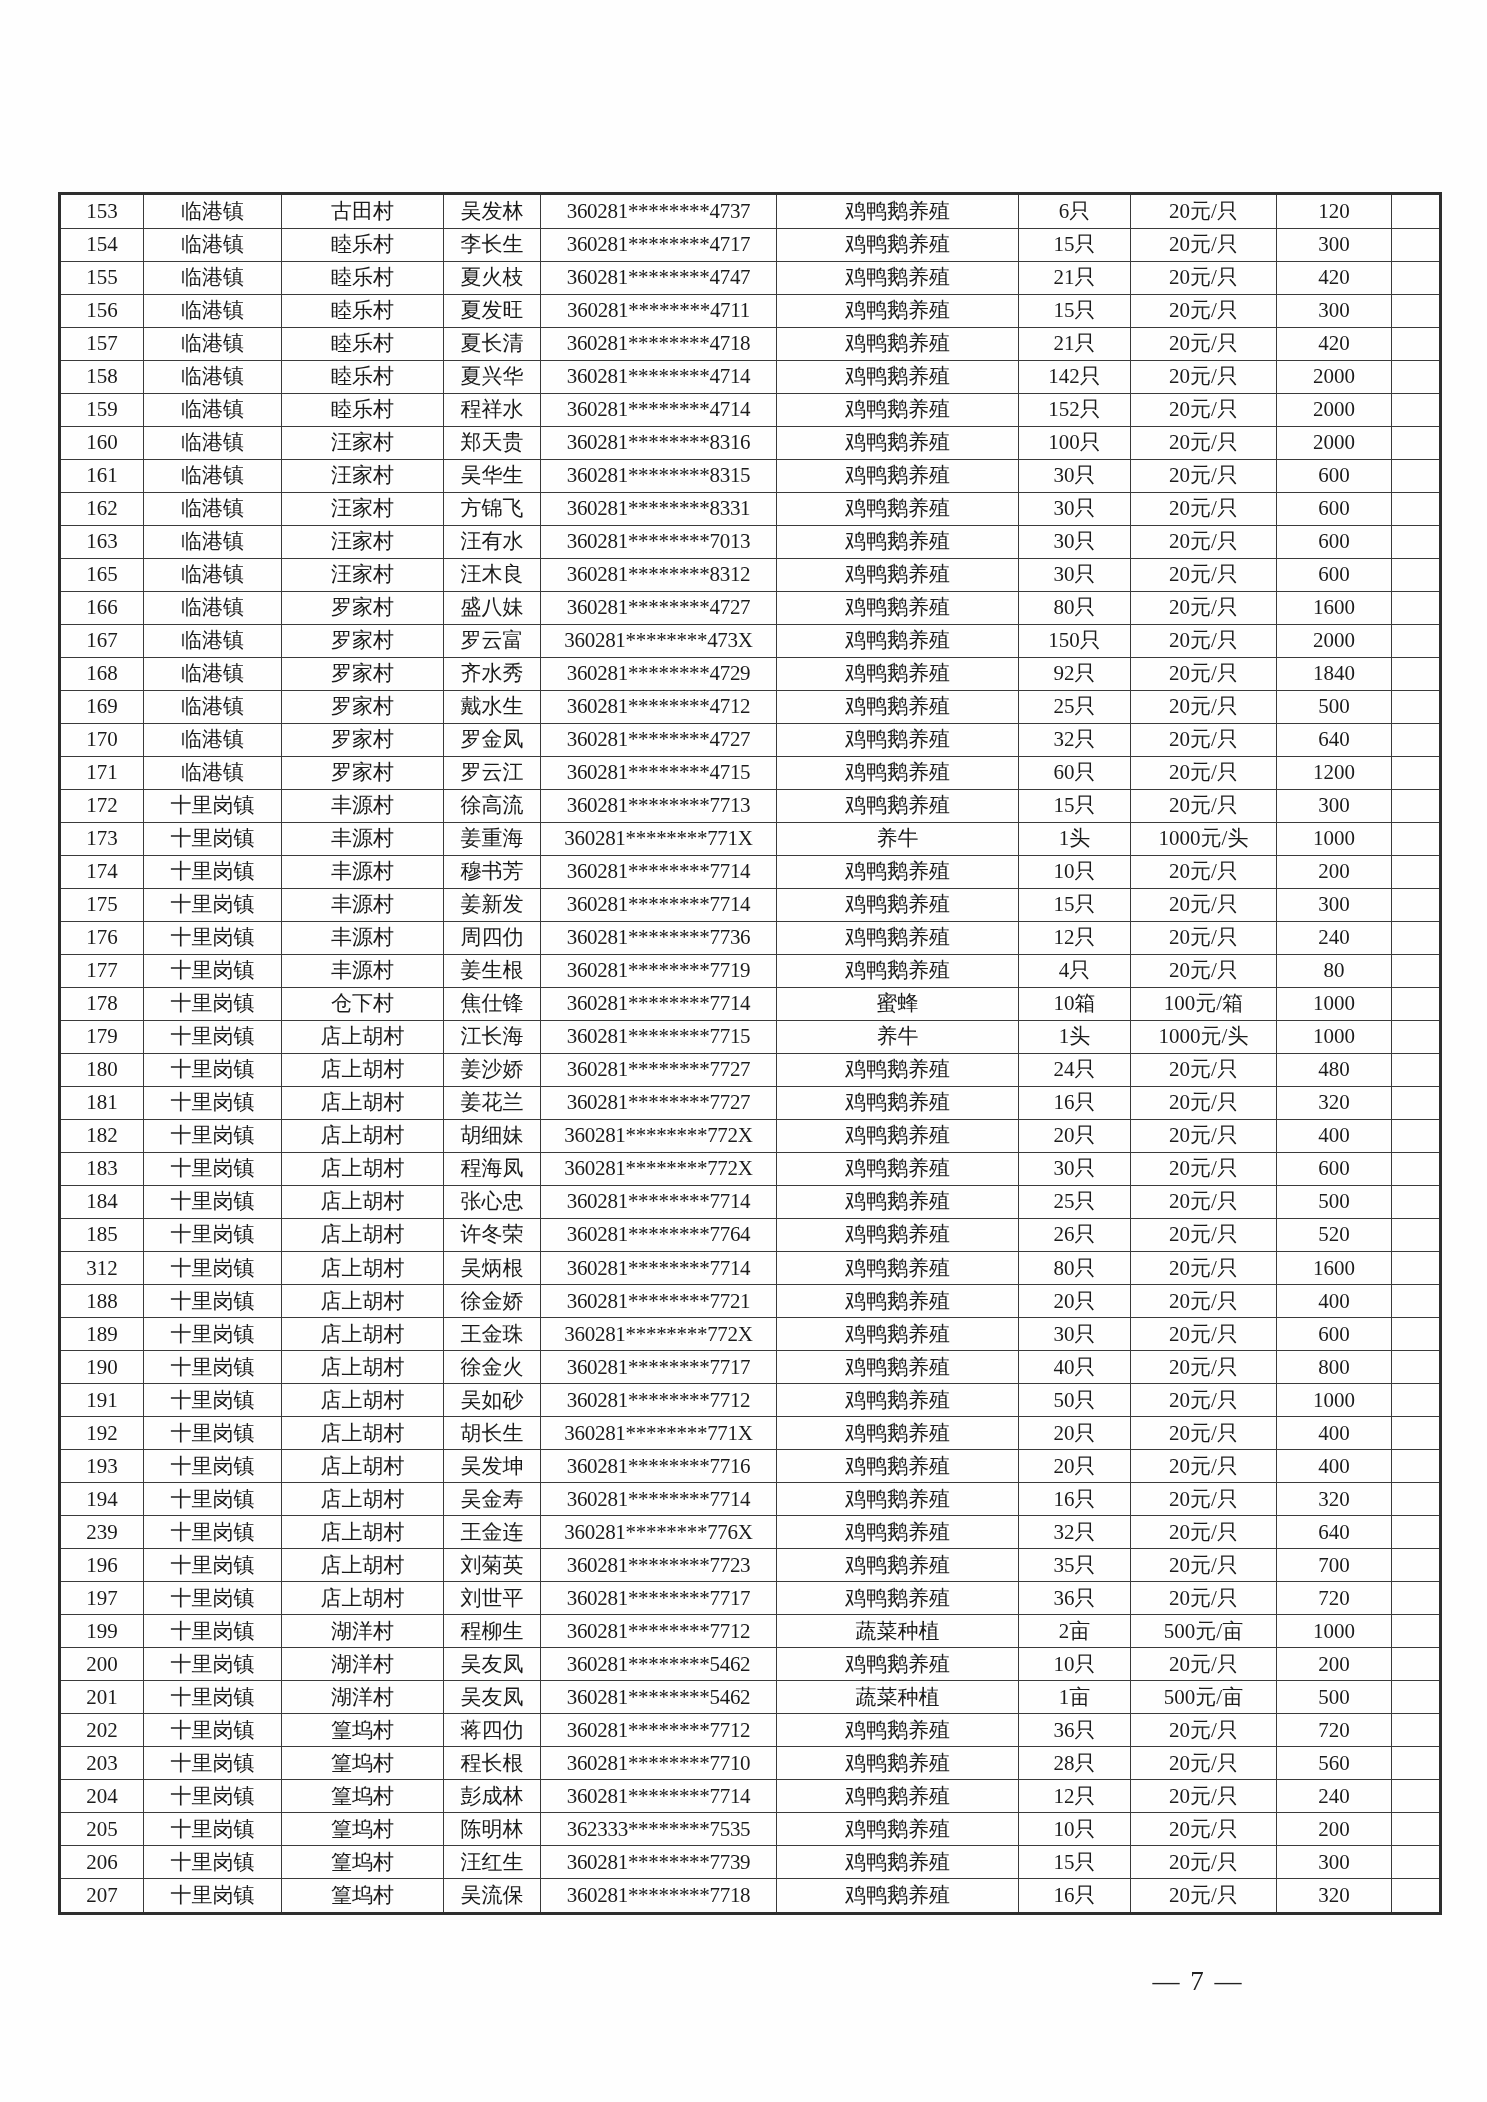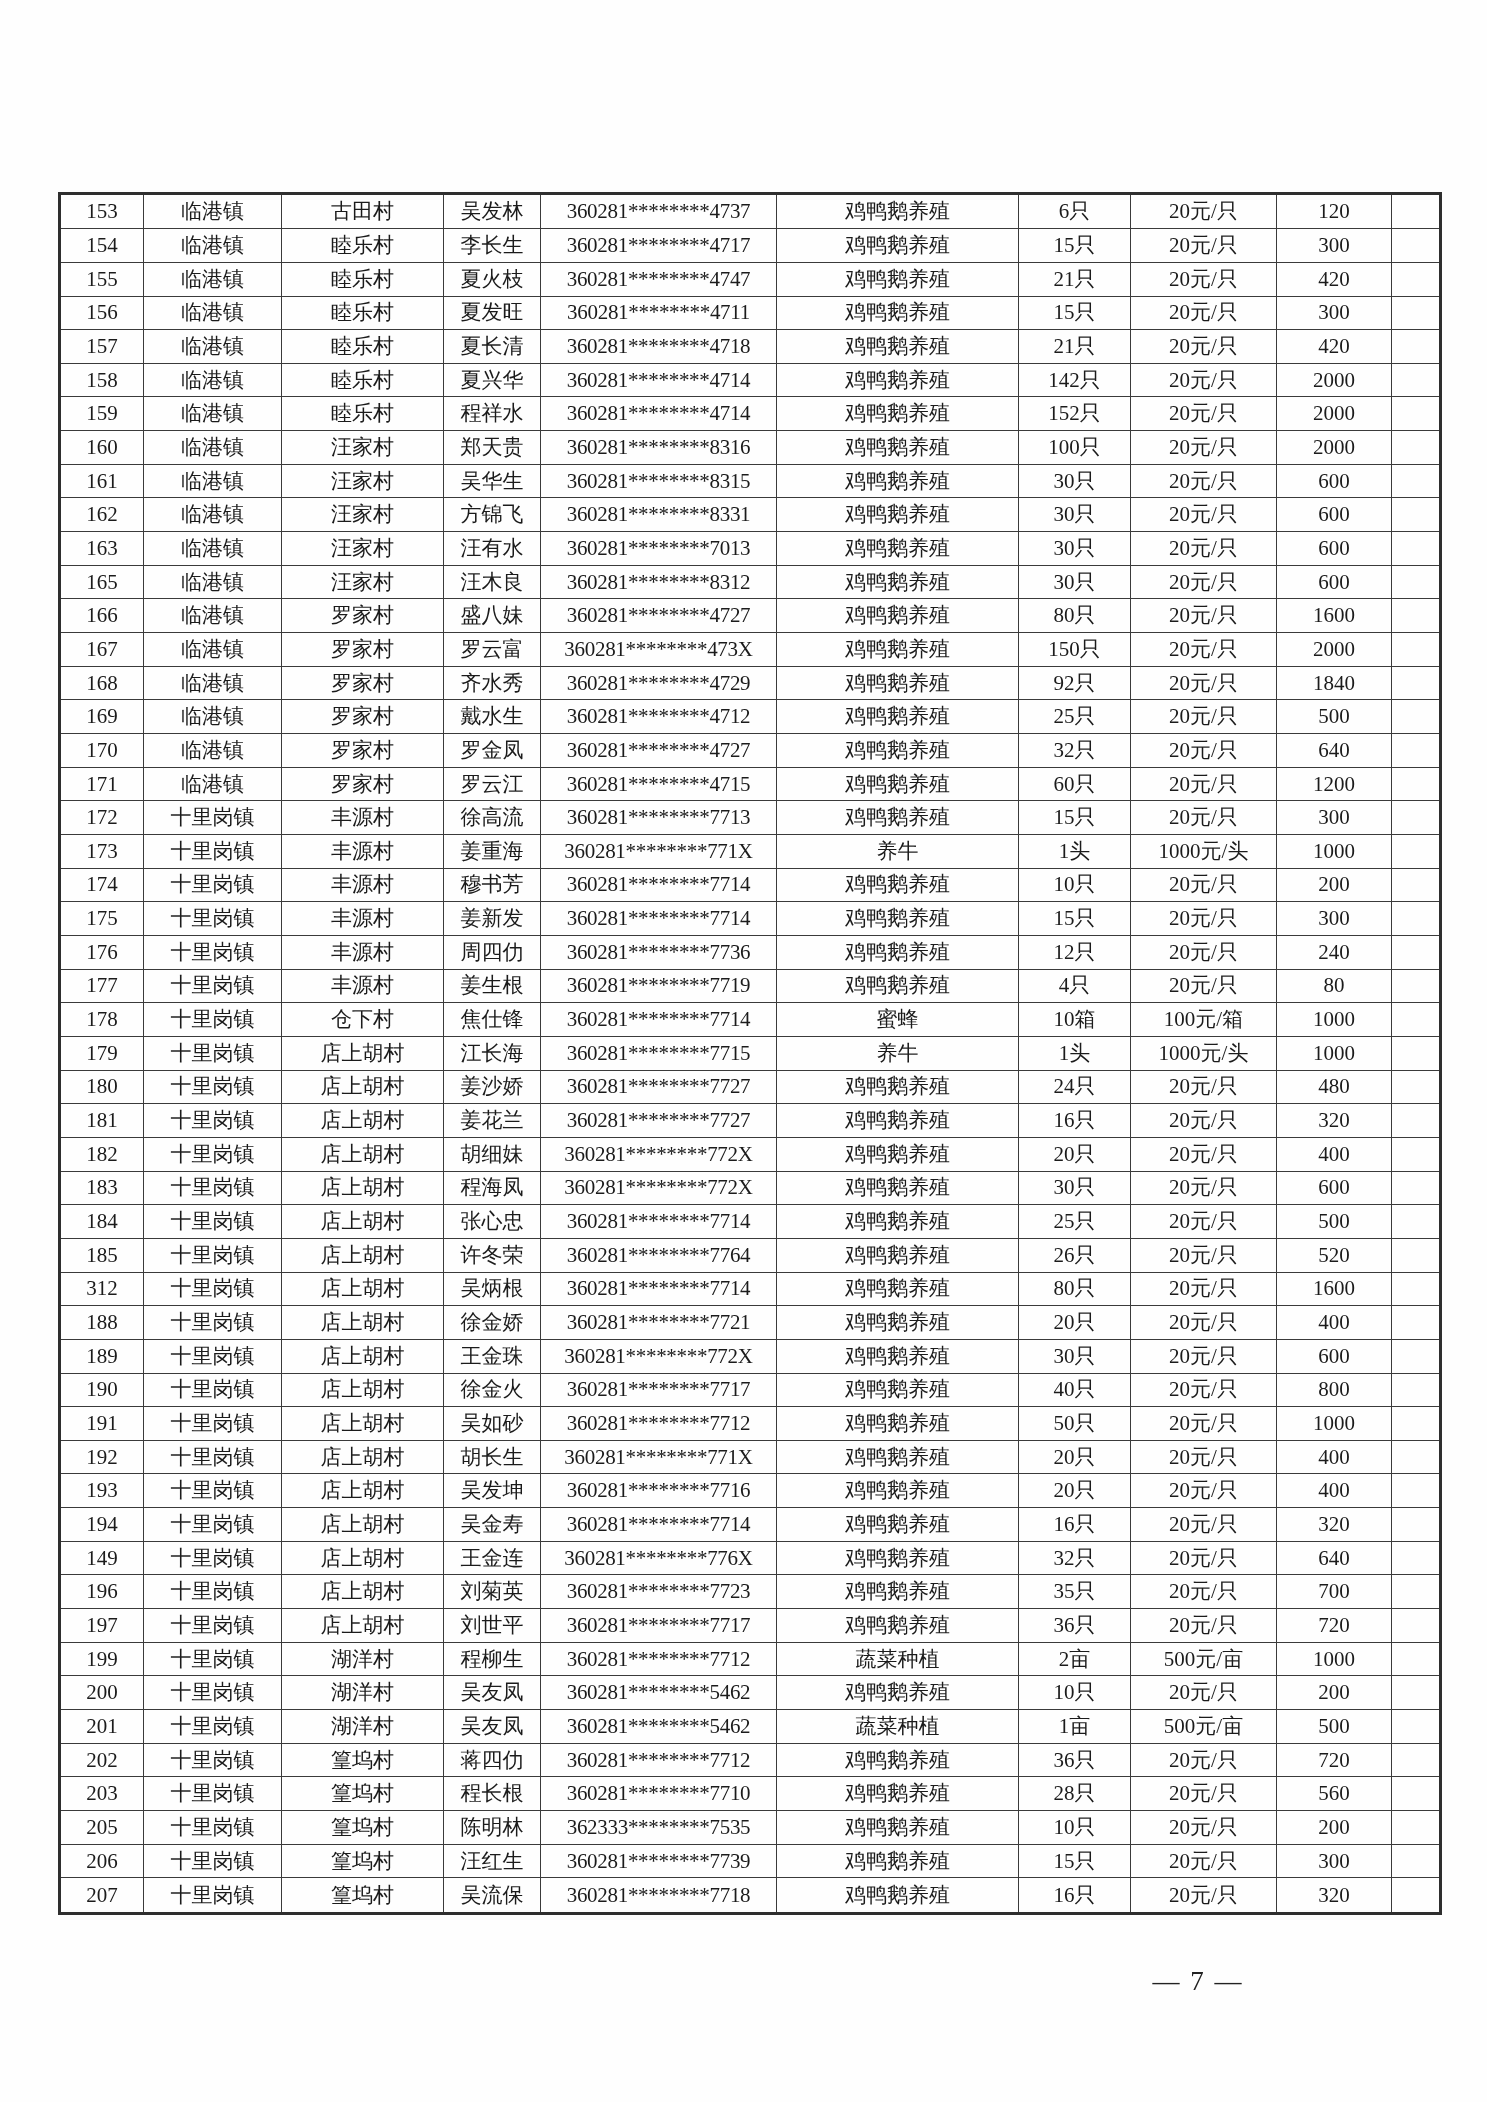--- a/index.html
+++ b/index.html
@@ -545,7 +545,7 @@
           <td></td>
         </tr>
         <tr>
-          <td class="c-num">149</td>
+          <td class="c-num">239</td>
           <td>十里岗镇</td>
           <td>店上胡村</td>
           <td>王金连</td>

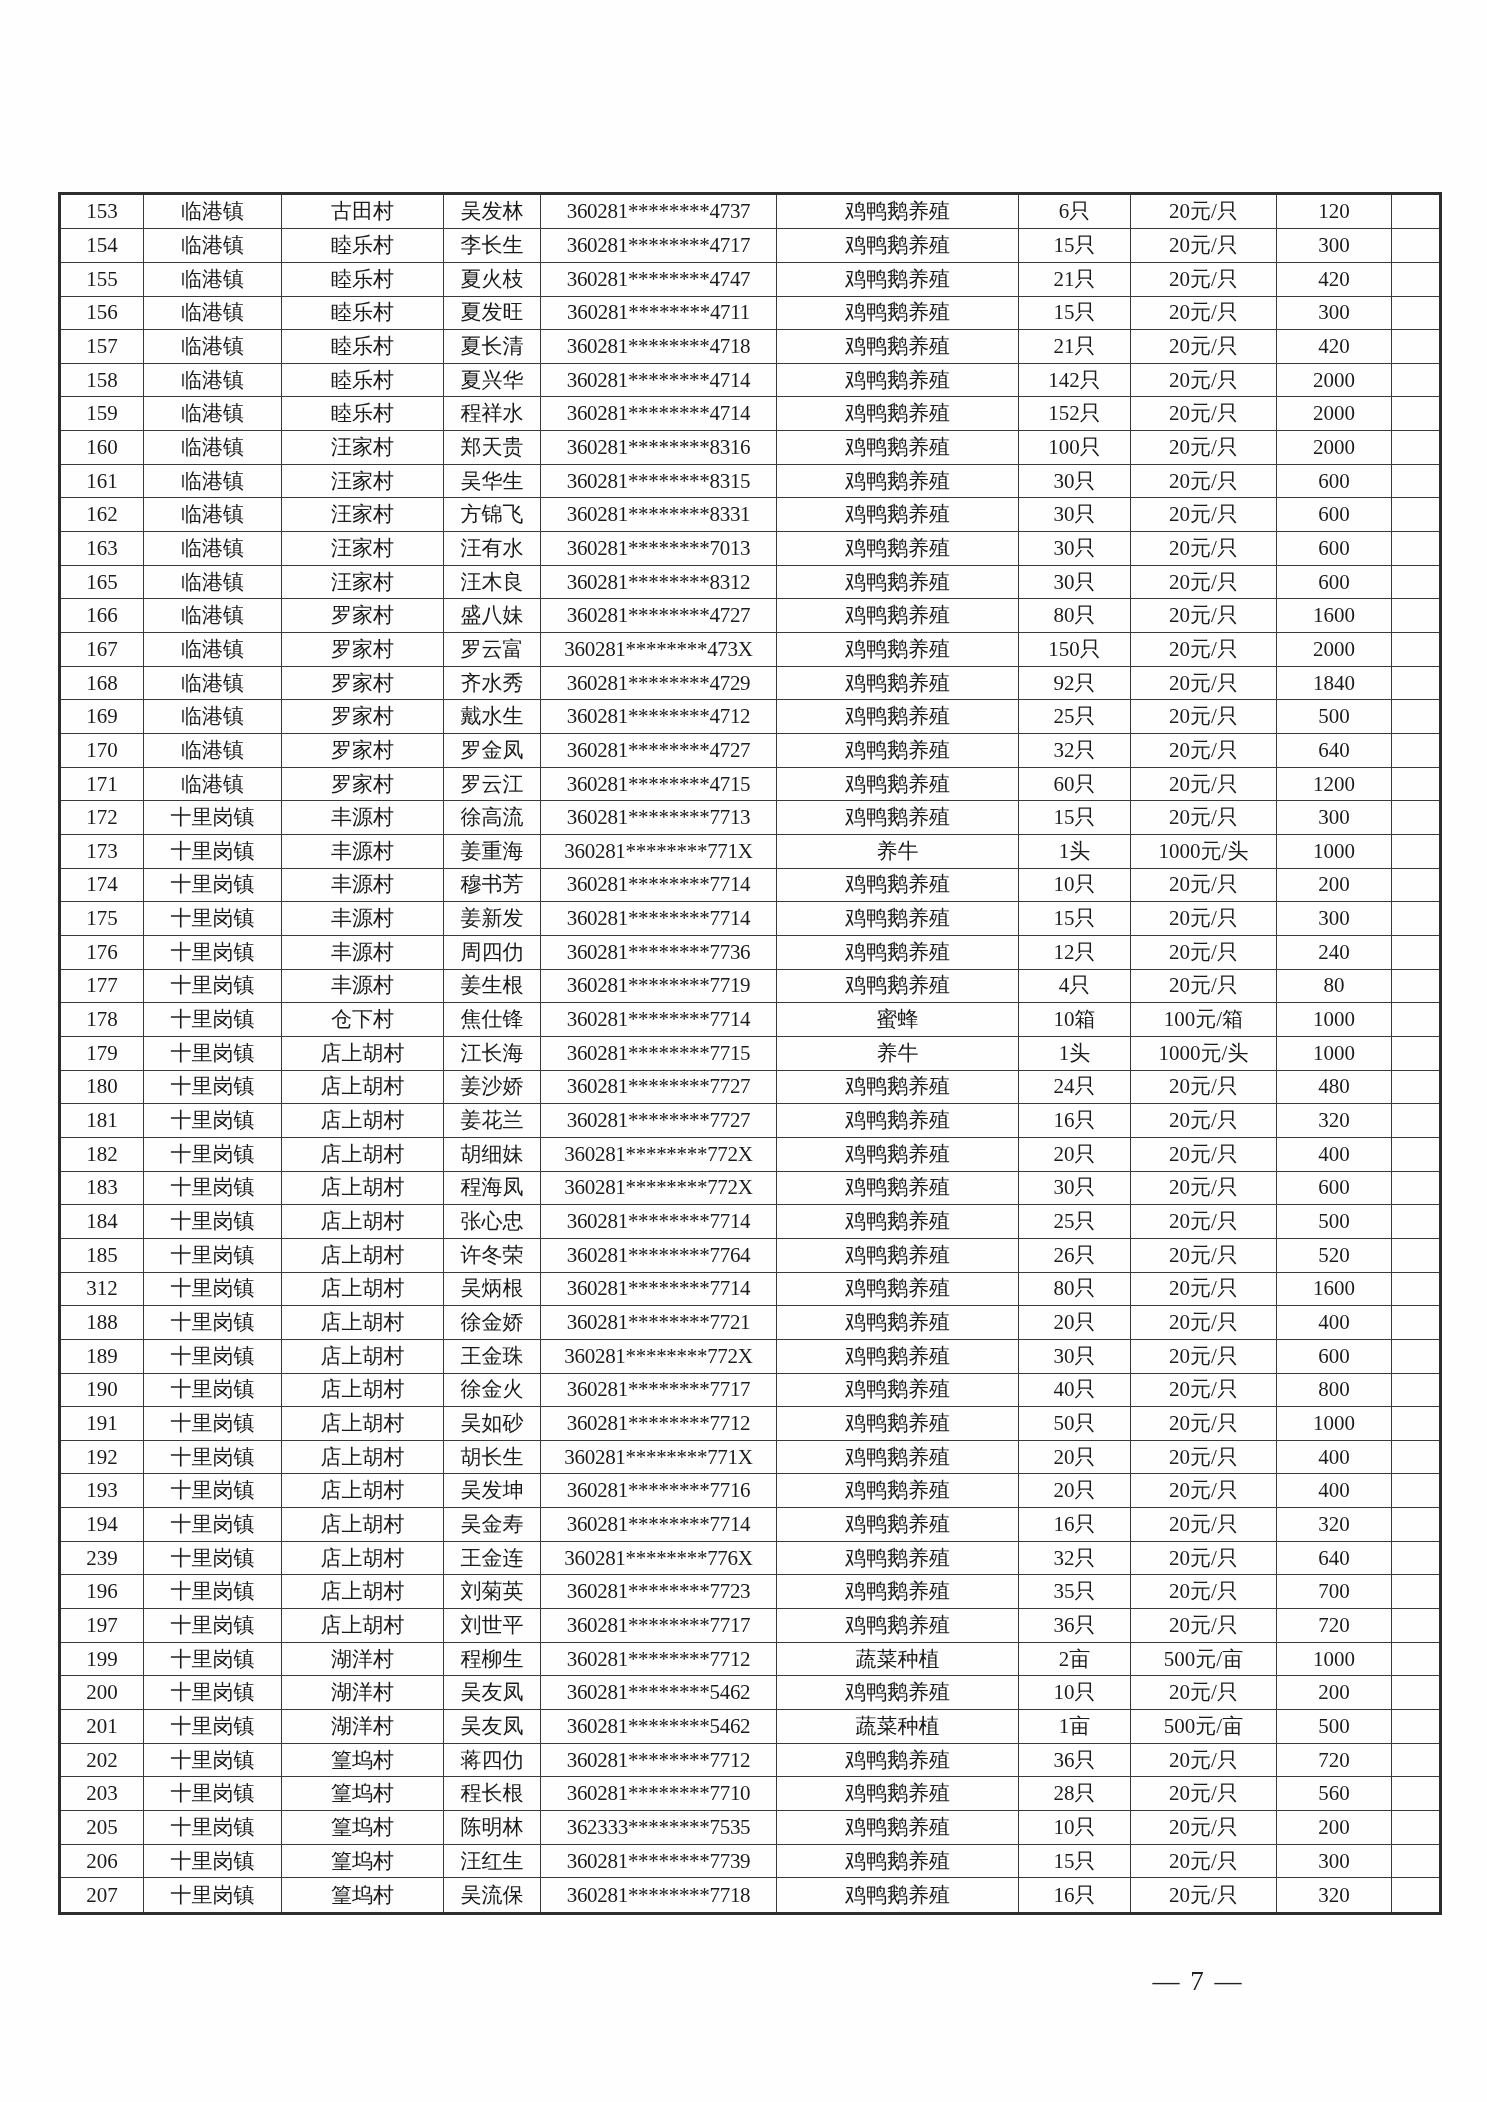--- a/index.html
+++ b/index.html
@@ -641,6 +641,18 @@
           <td></td>
         </tr>
         <tr>
+          <td class="c-num">204</td>
+          <td>十里岗镇</td>
+          <td>篁坞村</td>
+          <td>彭成林</td>
+          <td class="c-id">360281********7714</td>
+          <td>鸡鸭鹅养殖</td>
+          <td class="c-num">12只</td>
+          <td class="c-num">20元/只</td>
+          <td class="c-num">240</td>
+          <td></td>
+        </tr>
+        <tr>
           <td class="c-num">205</td>
           <td>十里岗镇</td>
           <td>篁坞村</td>

